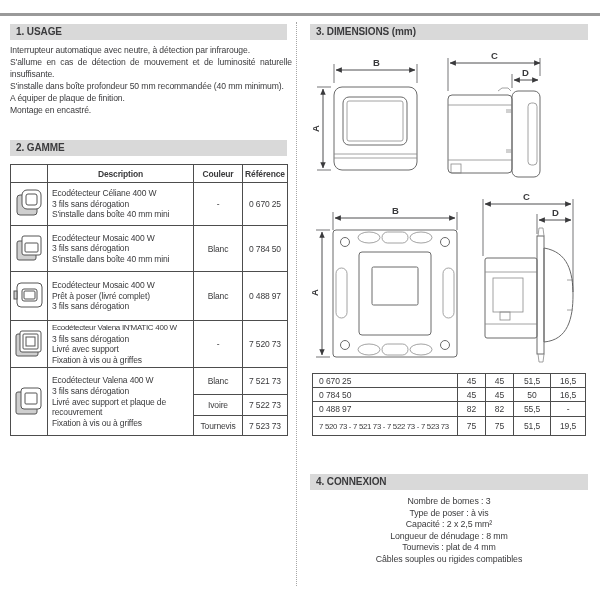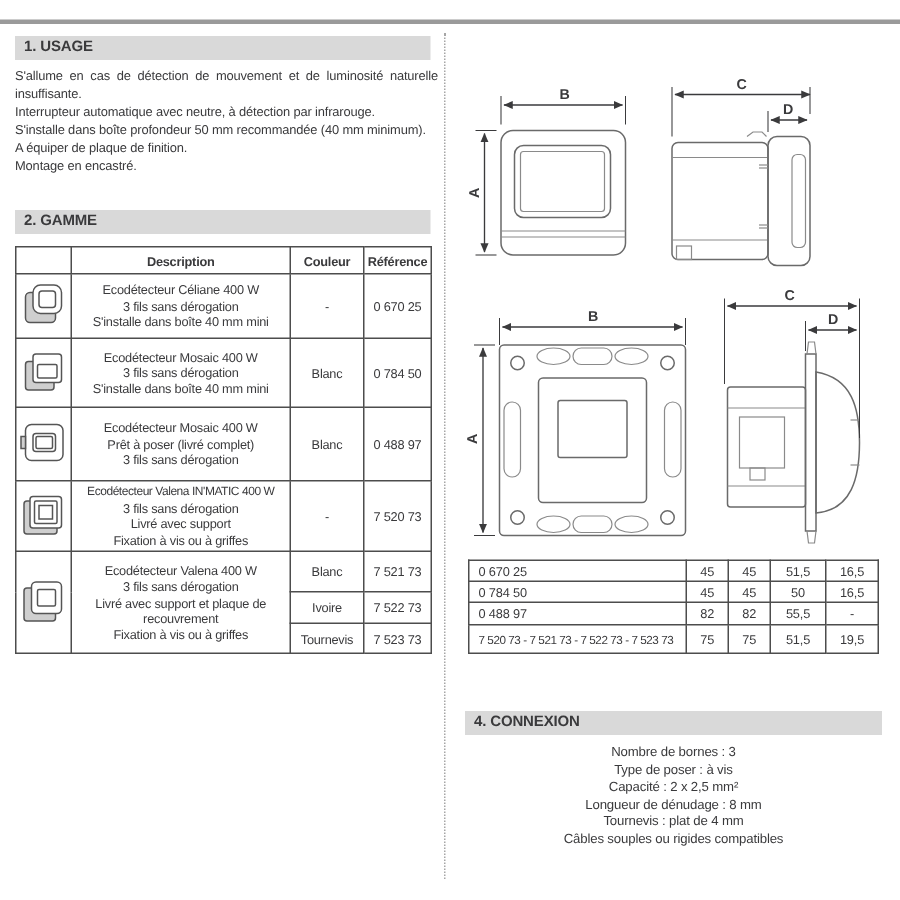--- a/index.html
+++ b/index.html
@@ -200,6 +200,9 @@
   </tbody>
     </table>
 
+  <div class="section-bar" id="bar-dimensions">
+    <span>3. DIMENSIONS (mm)</span>
+  </div>
 
   <svg class="drawing" id="drawing-group-1" width="278" height="136" viewBox="0 0 278 136">
     <defs>

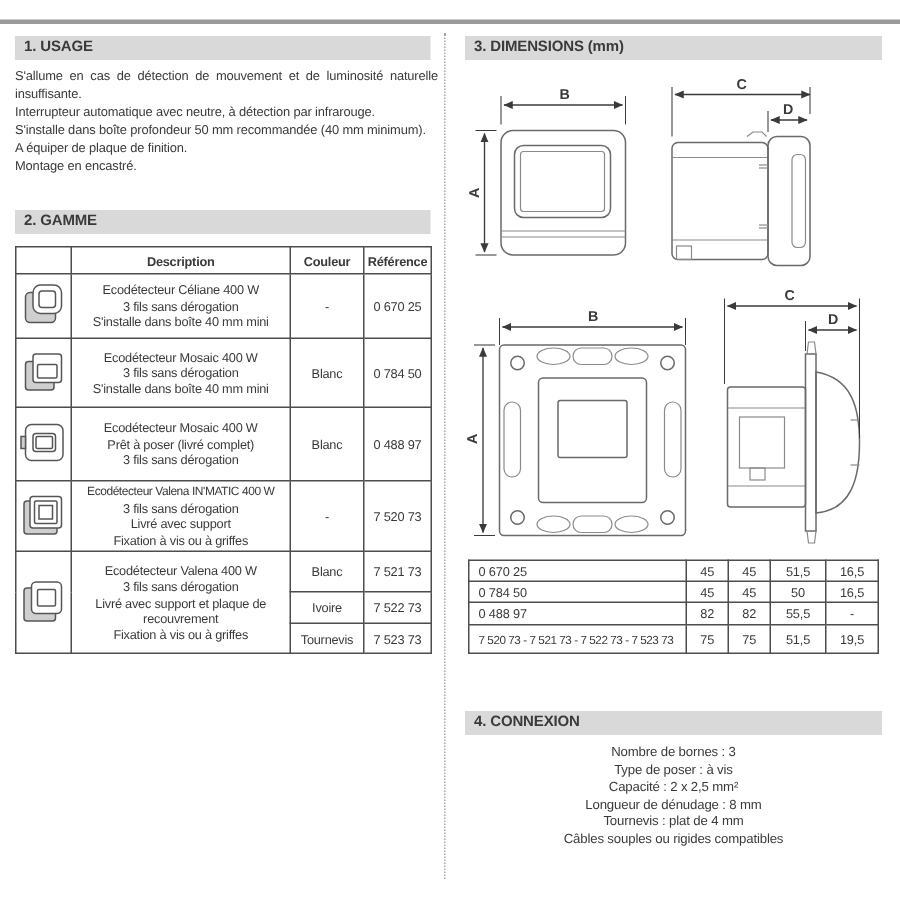--- a/index.html
+++ b/index.html
@@ -75,8 +75,8 @@
   </div>
 
   <div class="usage-text">
+    <p>Interrupteur automatique avec neutre, à détection par infrarouge.</p>
     <p>S'allume en cas de détection de mouvement et de luminosité naturelle insuffisante.</p>
-    <p>Interrupteur automatique avec neutre, à détection par infrarouge.</p>
     <p>S'installe dans boîte profondeur 50 mm recommandée (40 mm minimum).</p>
     <p>A équiper de plaque de finition.</p>
     <p>Montage en encastré.</p>

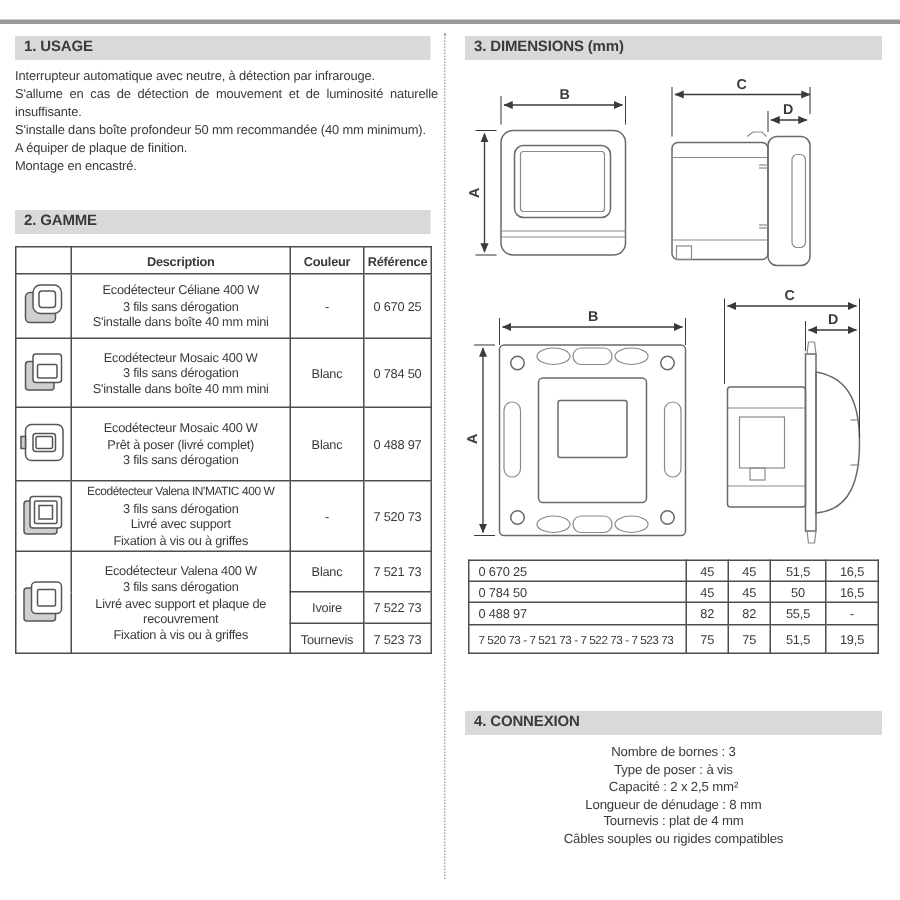--- a/index.html
+++ b/index.html
@@ -34,7 +34,7 @@
                  padding:2px 4px; vertical-align:middle; overflow:hidden; }
   .gamme-table th { font-size:8.5px; text-align:center; padding:2px 1px; }
   .img-cell { text-align:center; padding:1px !important; }
-  .desc-line { white-space:nowrap; line-height:10.6px;text-align:center; }
+  .desc-line { white-space:nowrap; line-height:10.6px; }
   .desc-line.wrap { white-space:normal; }
   .desc-line.tight { font-size:8px; letter-spacing:-0.3px; }
   .center { text-align:center; }

